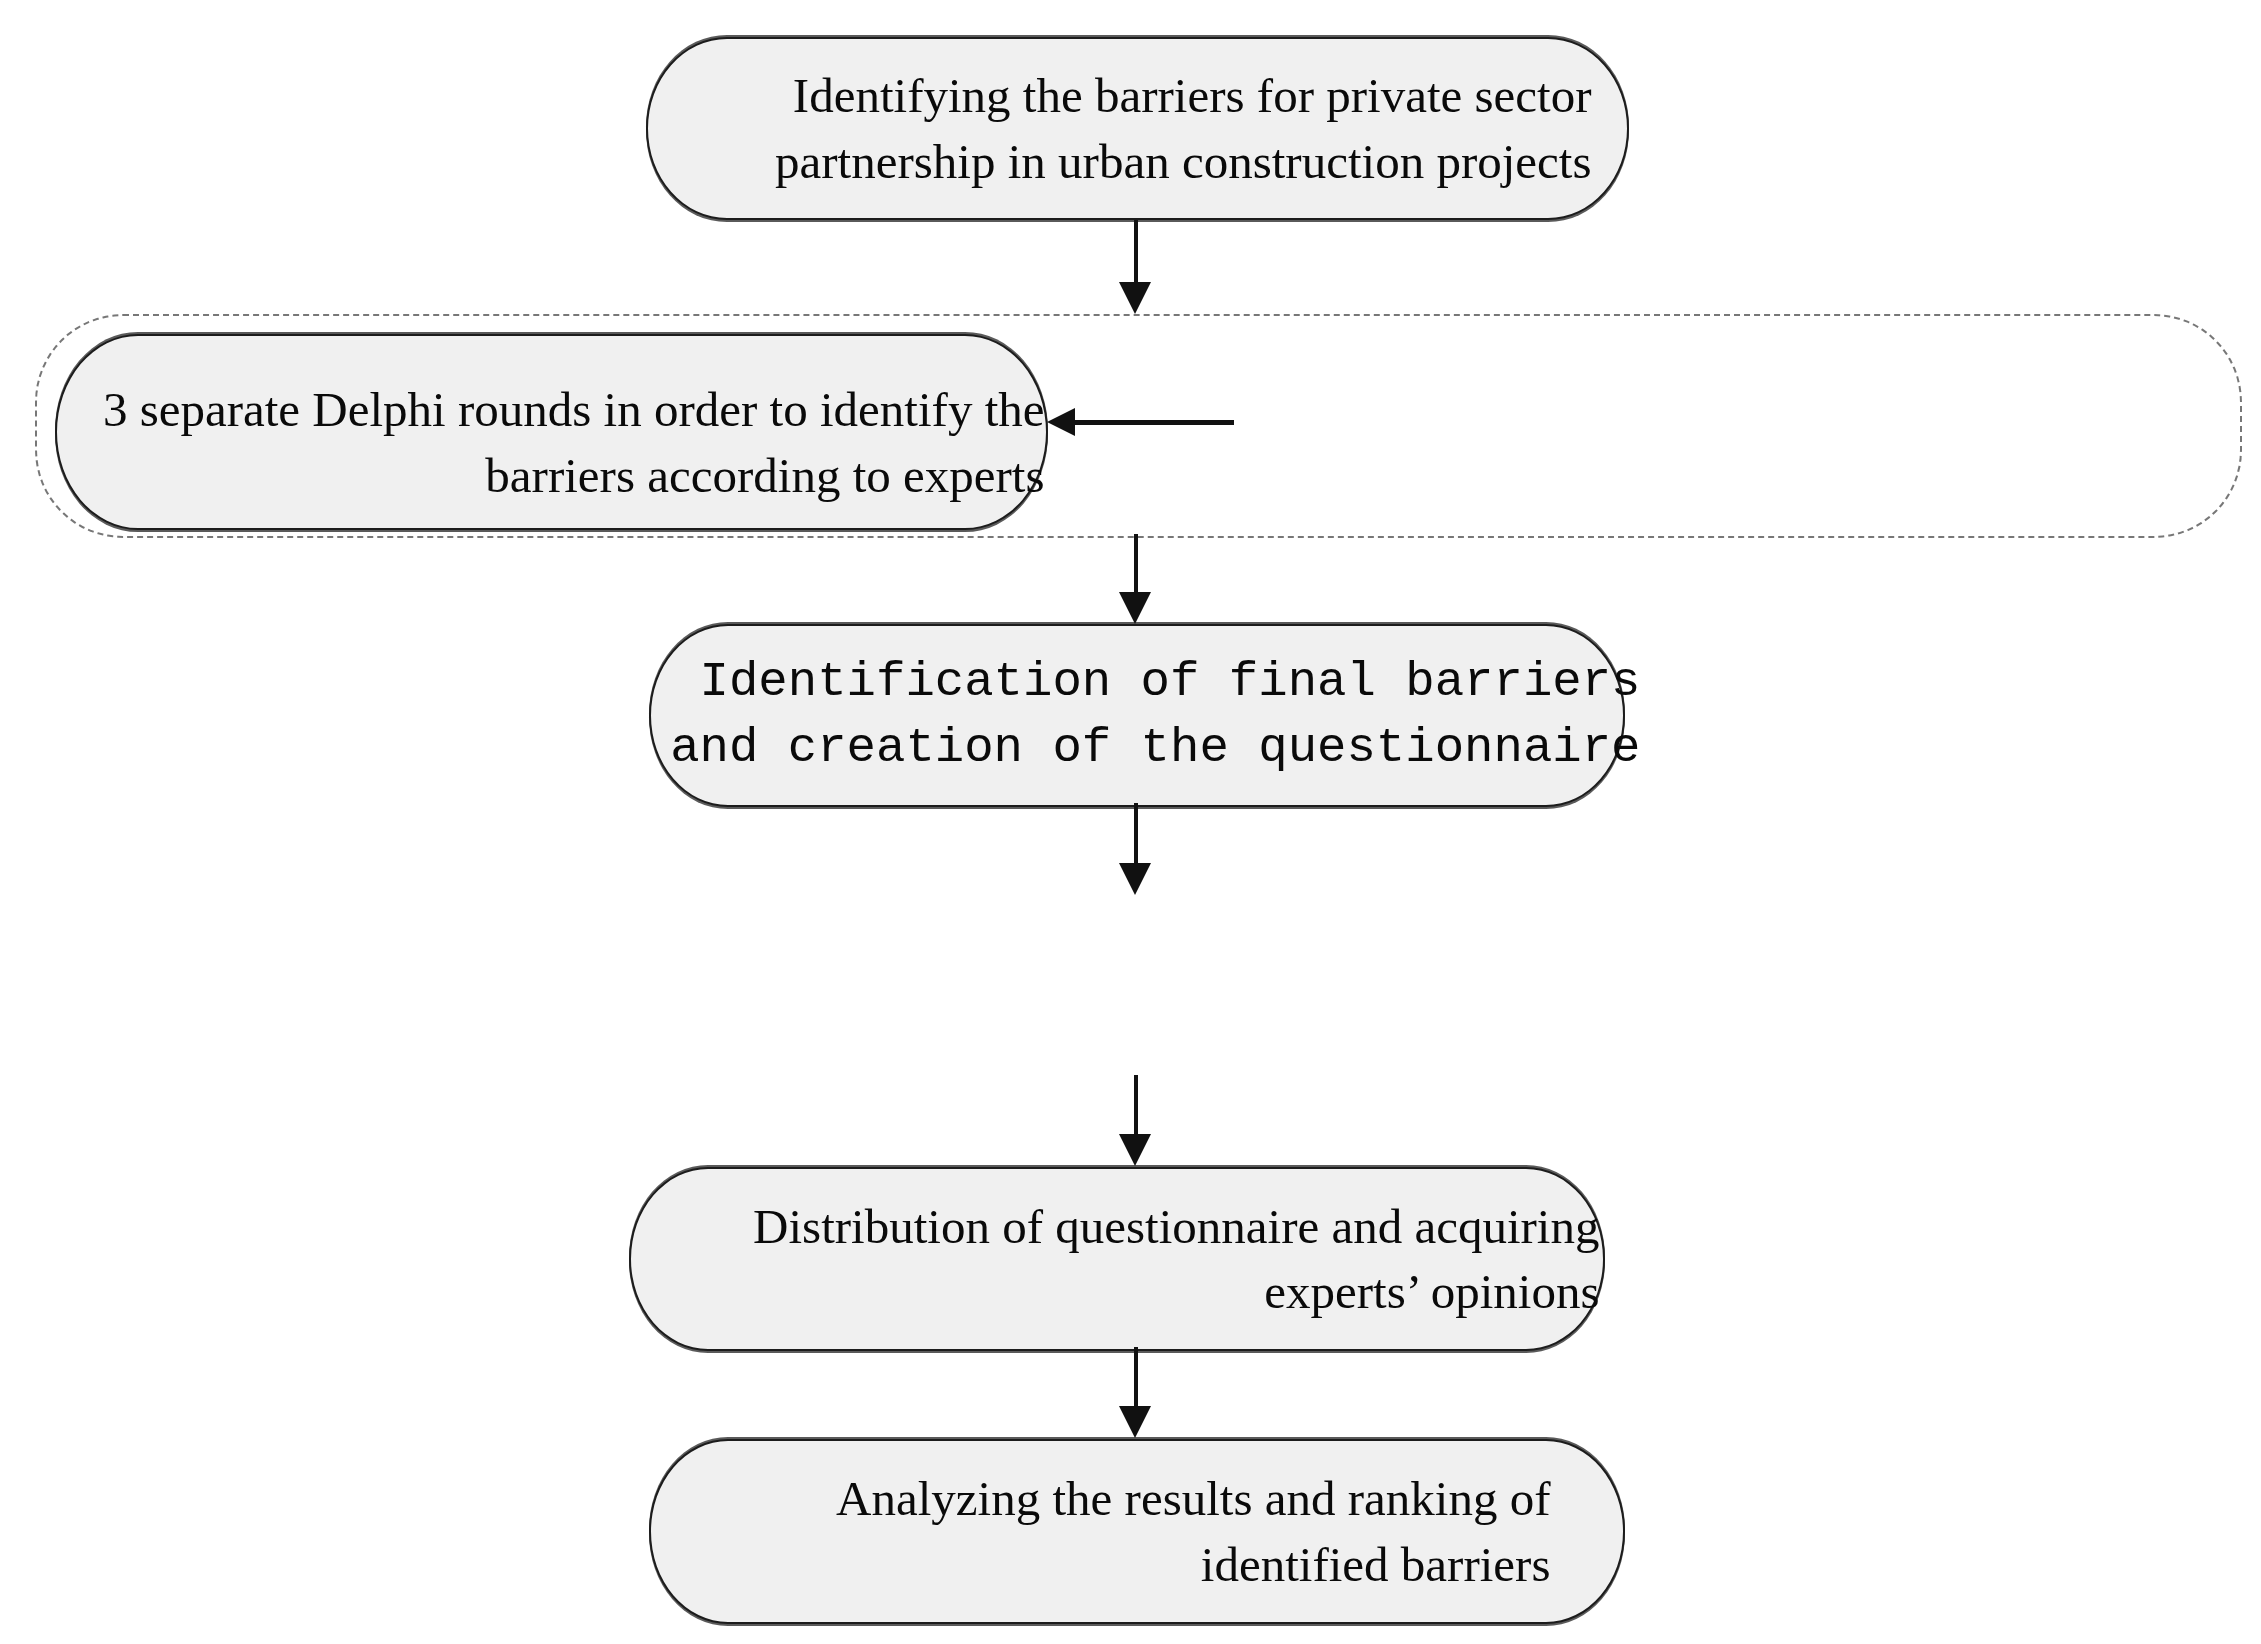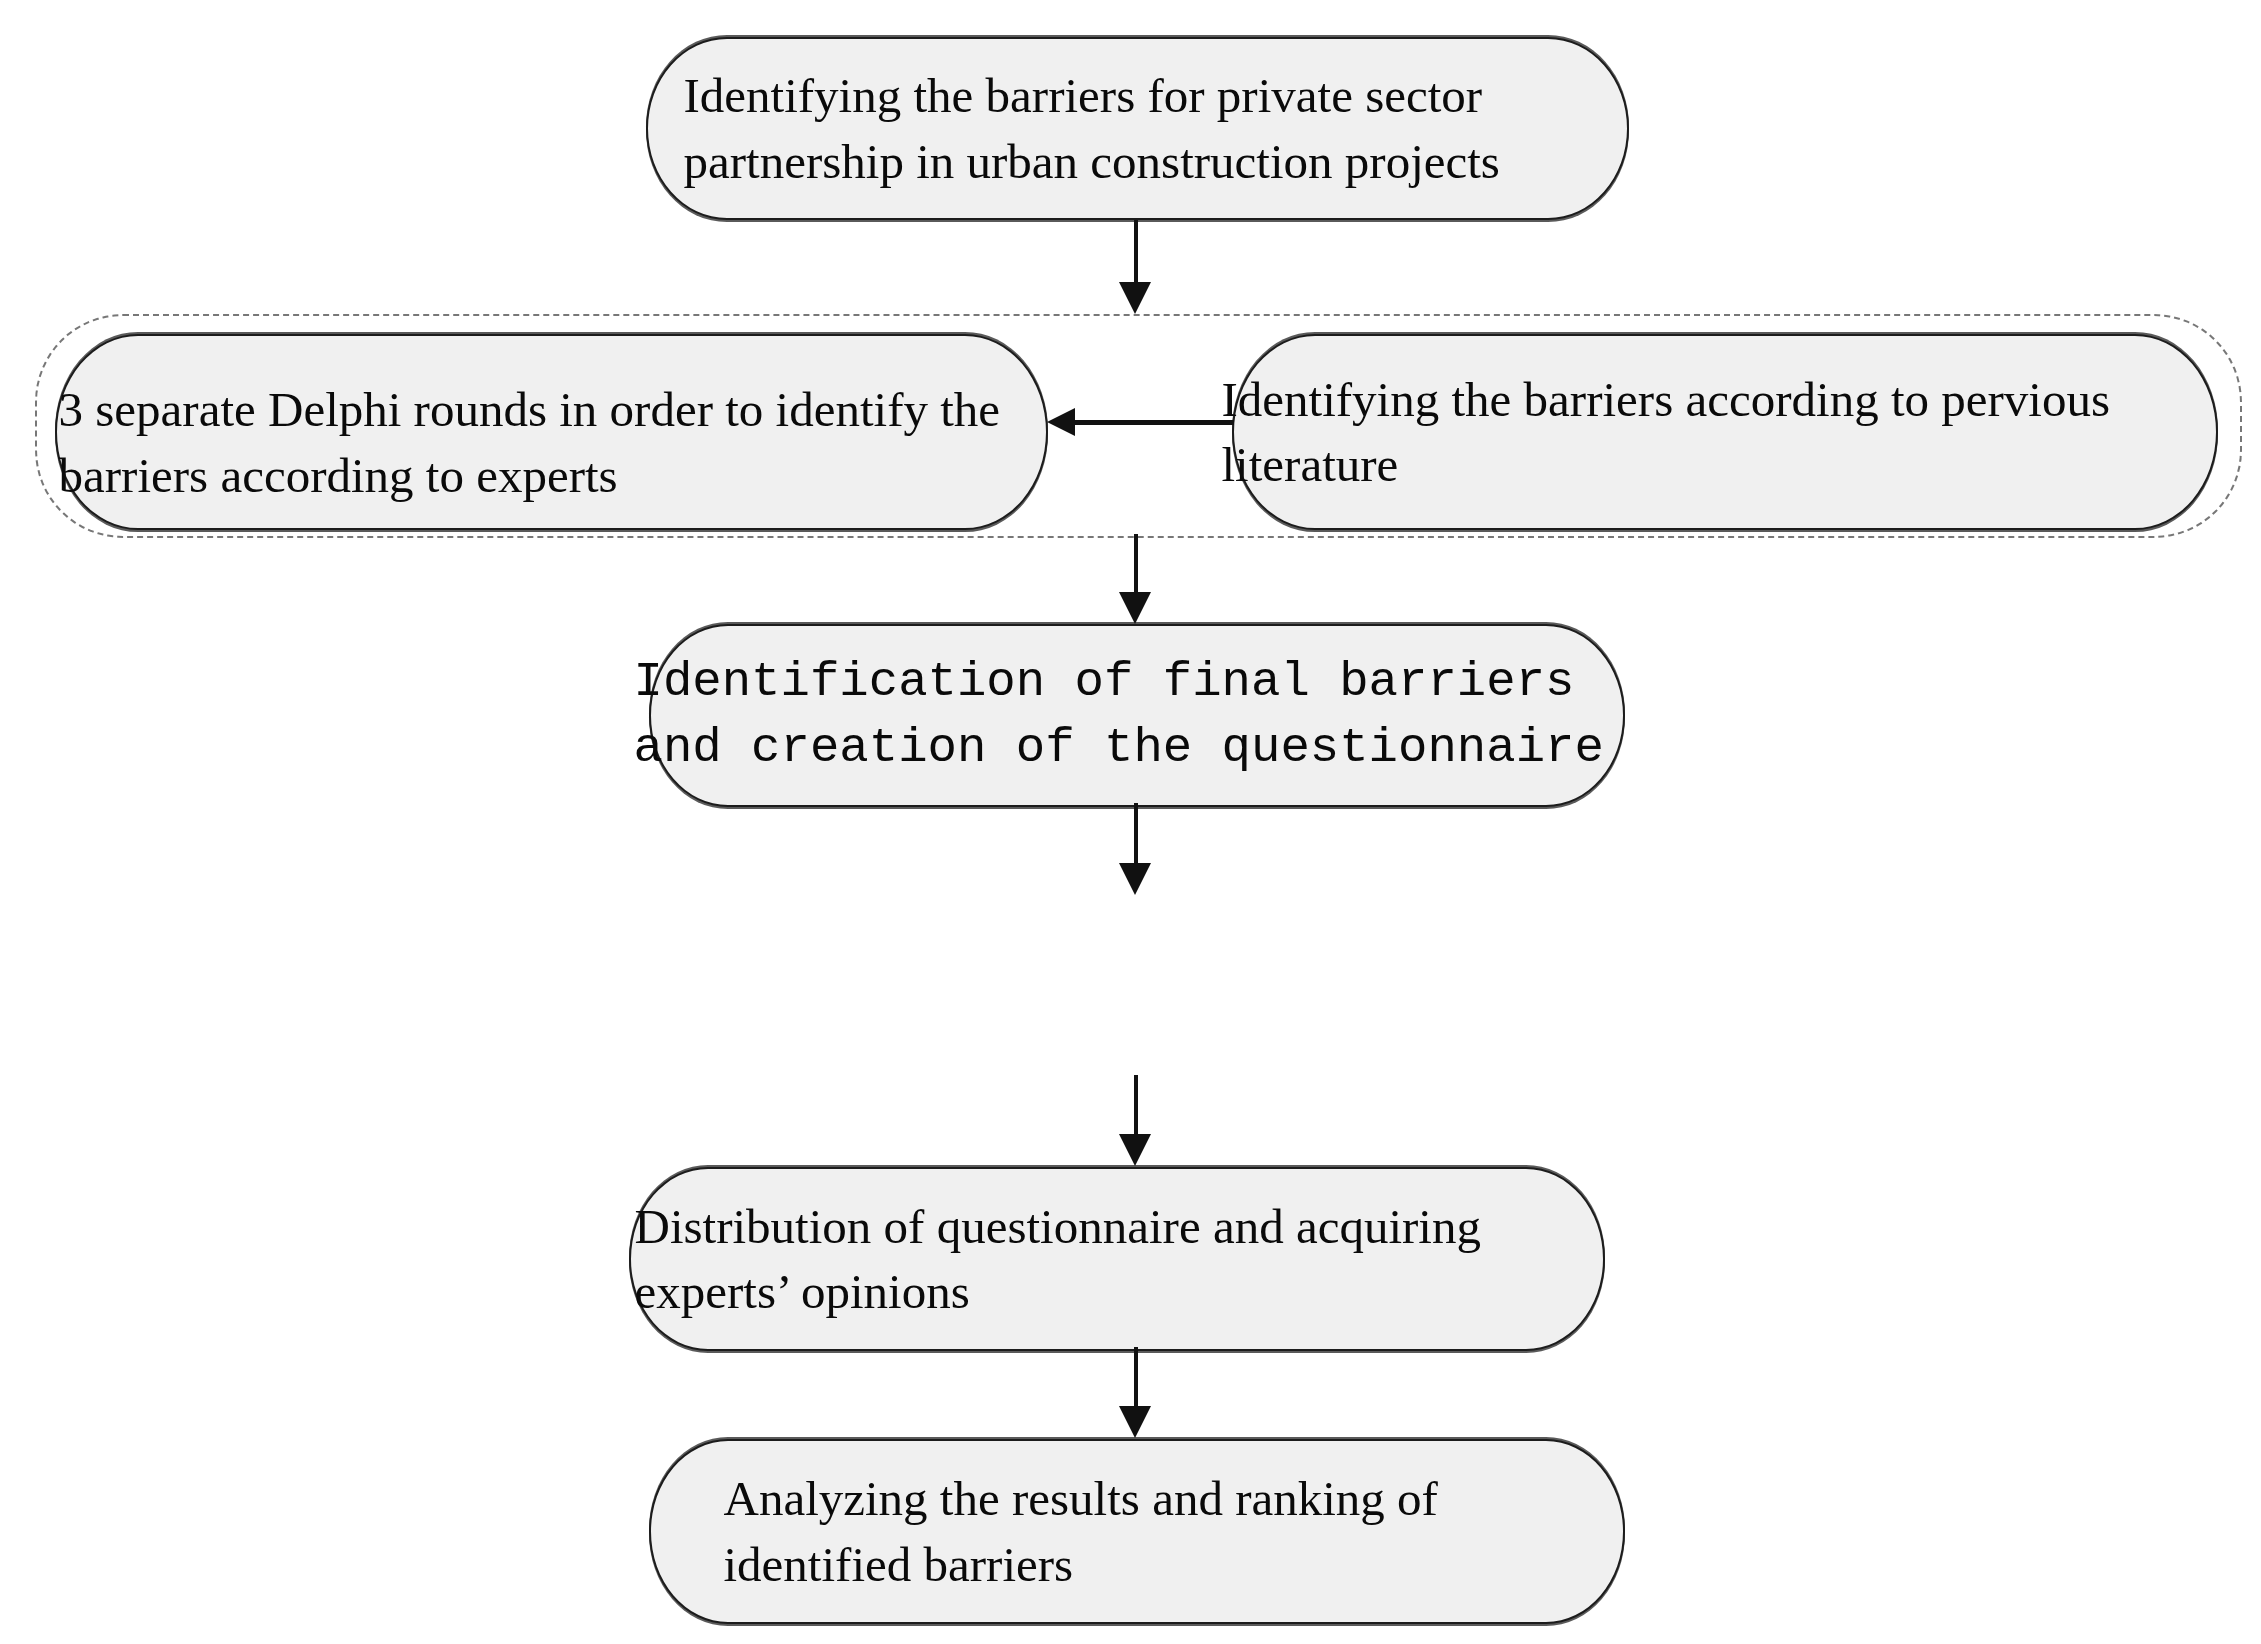--- a/index.html
+++ b/index.html
@@ -20,7 +20,7 @@
     display:flex;
     align-items:center;
     justify-content:center;
-    text-align:left;
+    text-align:right;
     font-size:49px;
     line-height:1.33;
     z-index:2;

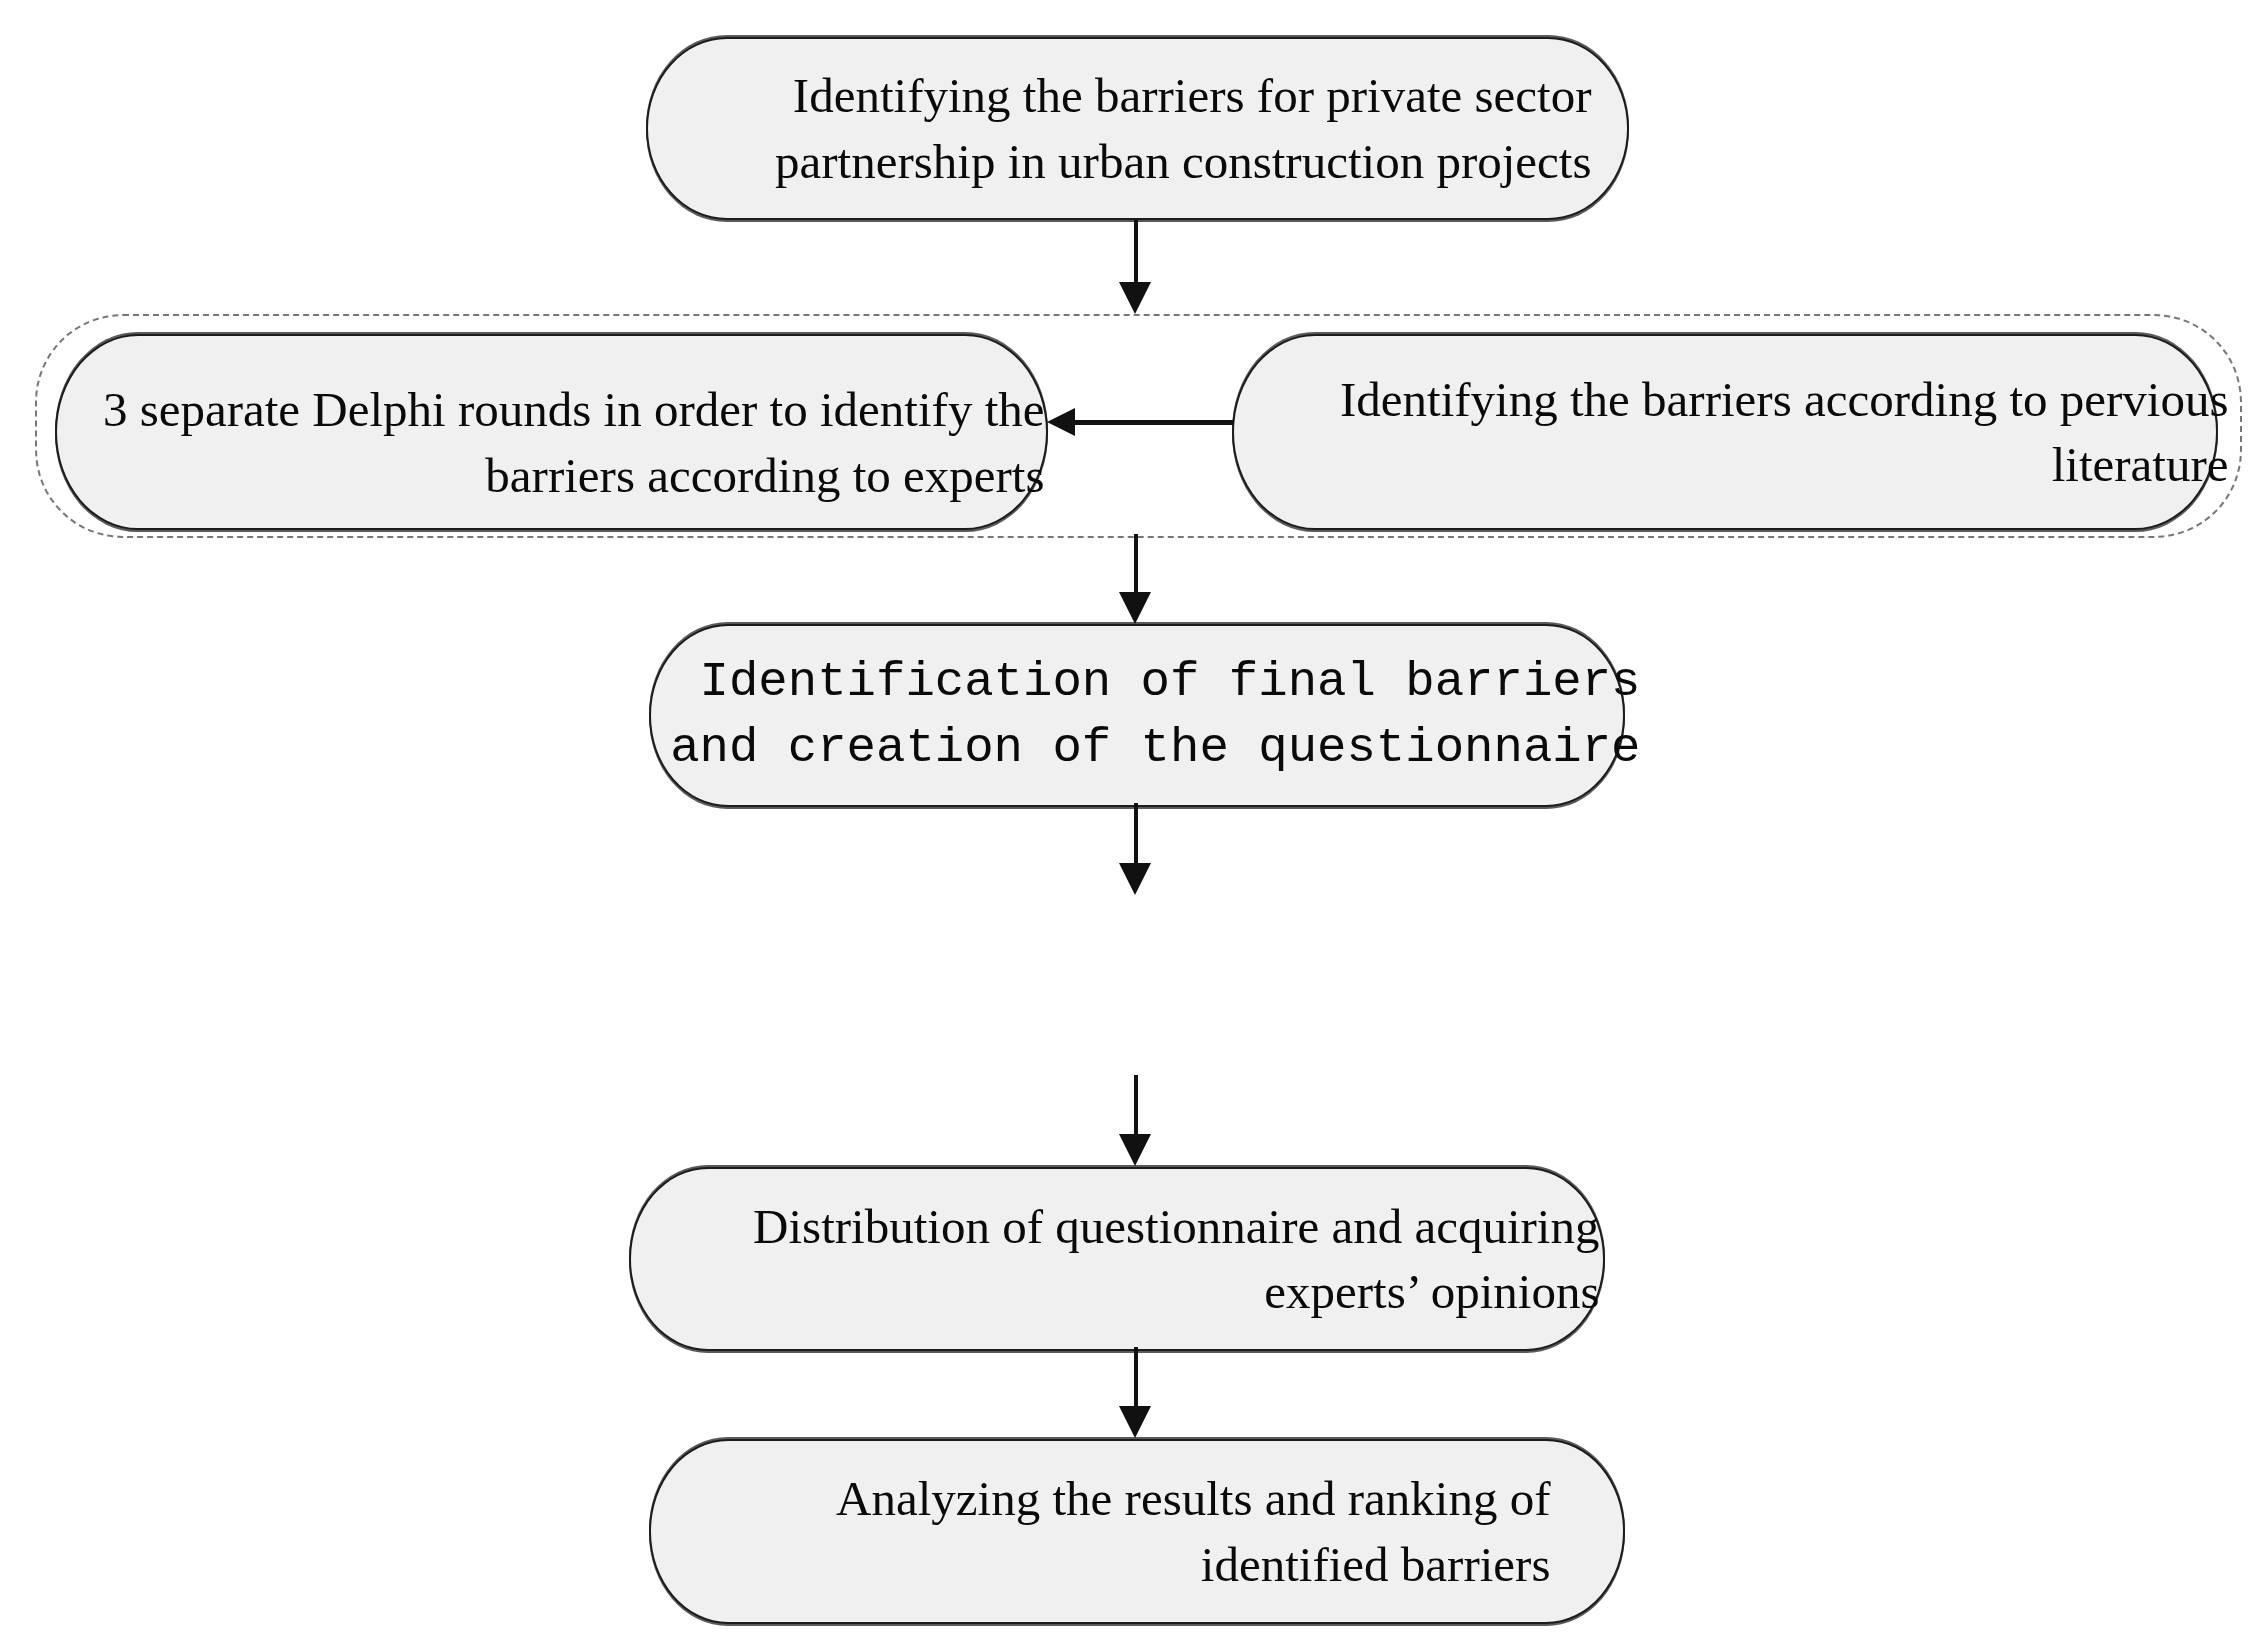--- a/index.html
+++ b/index.html
@@ -85,9 +85,6 @@
     <span>3 separate Delphi rounds in order to identify the barriers according to experts</span>
   </div>
 
-  <div class="node n-literature">
-    <span>Identifying the barriers according to pervious literature</span>
-  </div>
 
   <div class="hhead" style="left:1047px;top:408px;"></div>
   <div class="hline" style="left:1074px;top:420px;width:160px;"></div>

